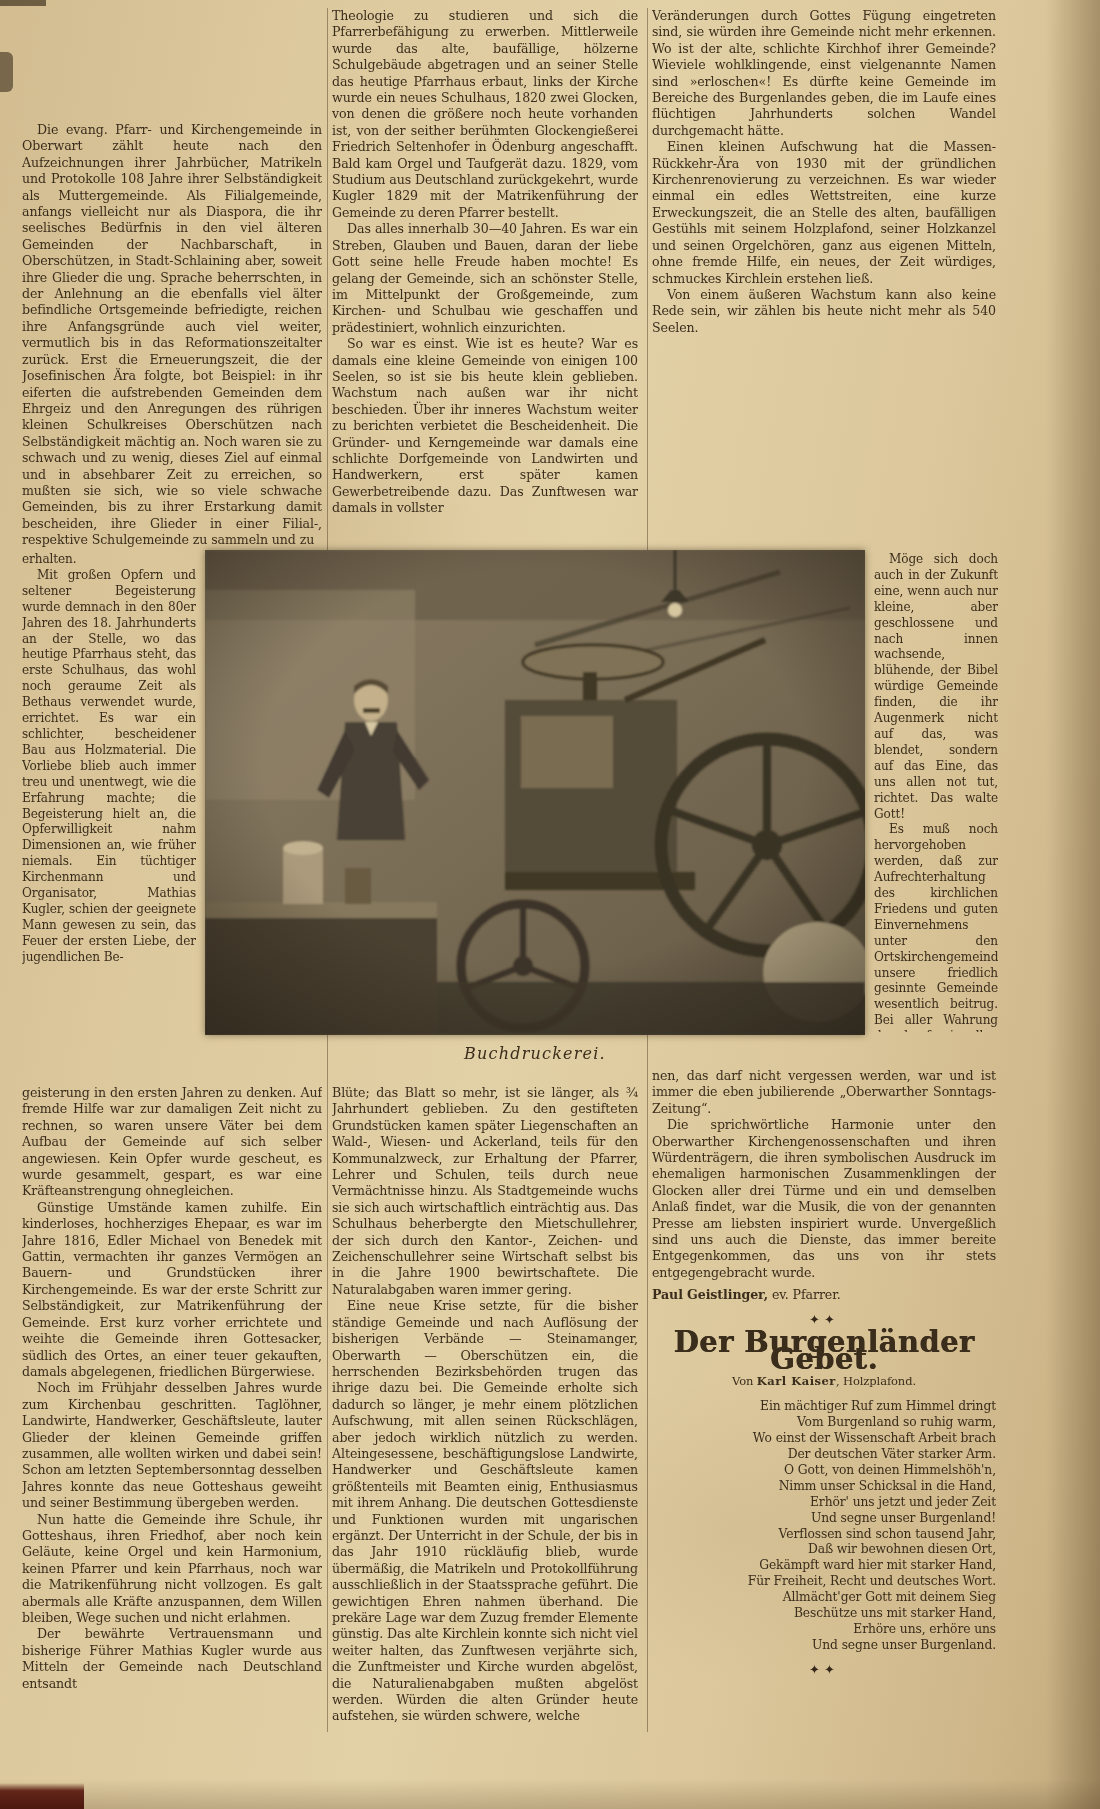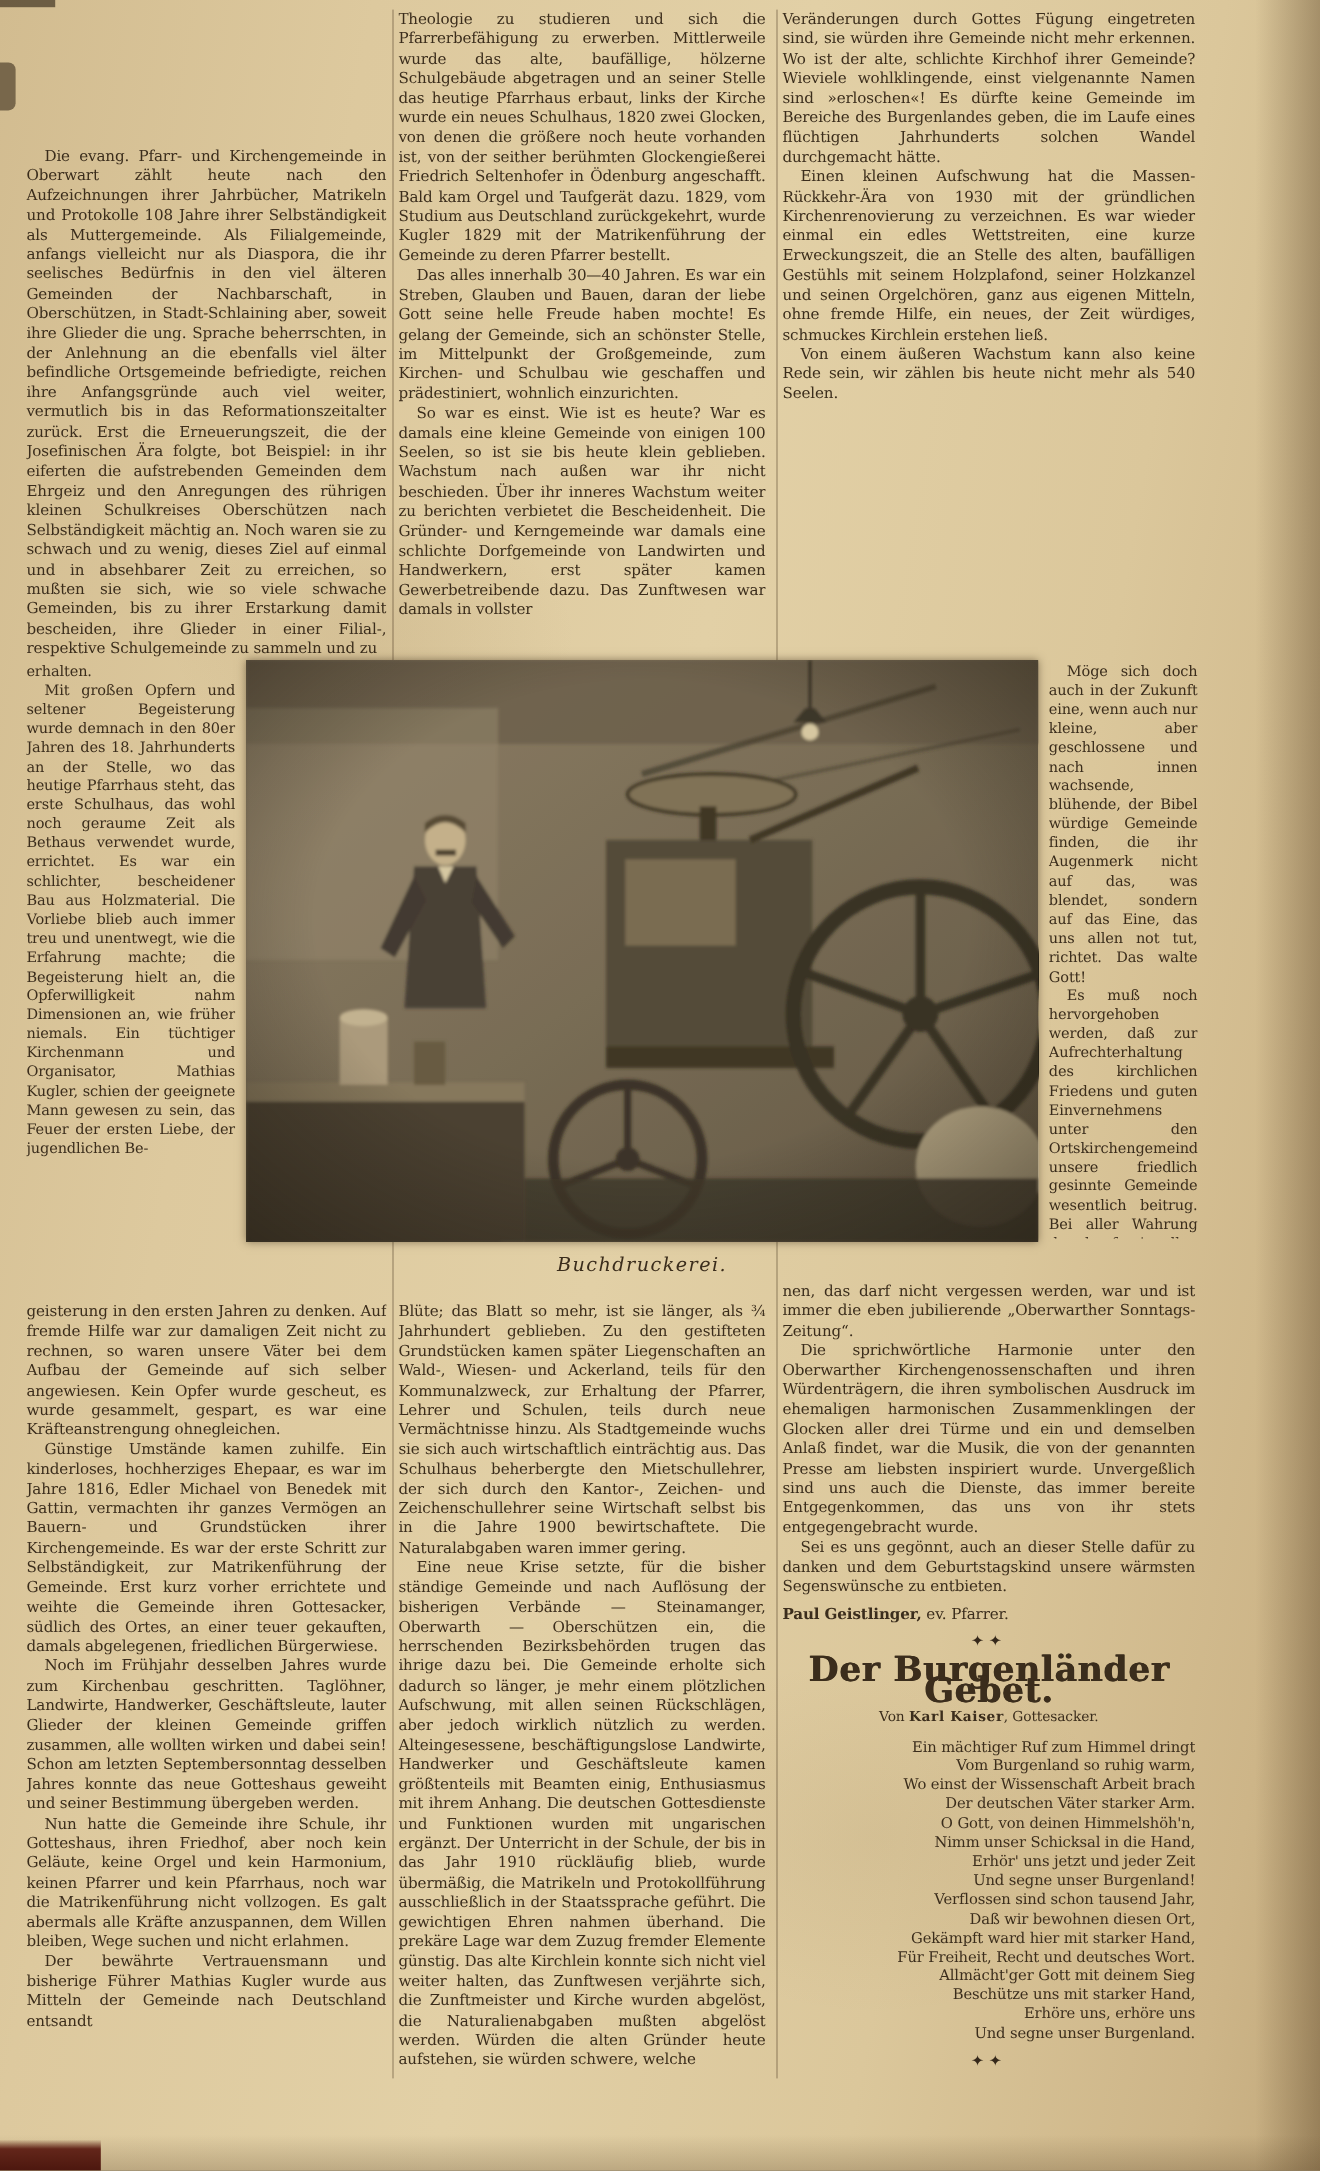--- a/index.html
+++ b/index.html
@@ -194,7 +194,6 @@
   <div class="tb c3l">
     <p class="cont">nen, das darf nicht vergessen werden, war und ist immer die eben jubilierende „Oberwarther Sonntags-Zeitung“.</p>
     <p>Die sprichwörtliche Harmonie unter den Oberwarther Kirchengenossenschaften und ihren Würdenträgern, die ihren symbolischen Ausdruck im ehemaligen harmonischen Zusammenklingen der Glocken aller drei Türme und ein und demselben Anlaß findet, war die Musik, die von der genannten Presse am liebsten inspiriert wurde. Unvergeßlich sind uns auch die Dienste, das immer bereite Entgegenkommen, das uns von ihr stets entgegengebracht wurde.</p>
-    <p>Sei es uns gegönnt, auch an dieser Stelle dafür zu danken und dem Geburtstagskind unsere wärmsten Segenswünsche zu entbieten.</p>
     <div class="signature">
       <span class="sig-name">Paul Geistlinger,</span><span> ev. Pfarrer.</span>
     </div>

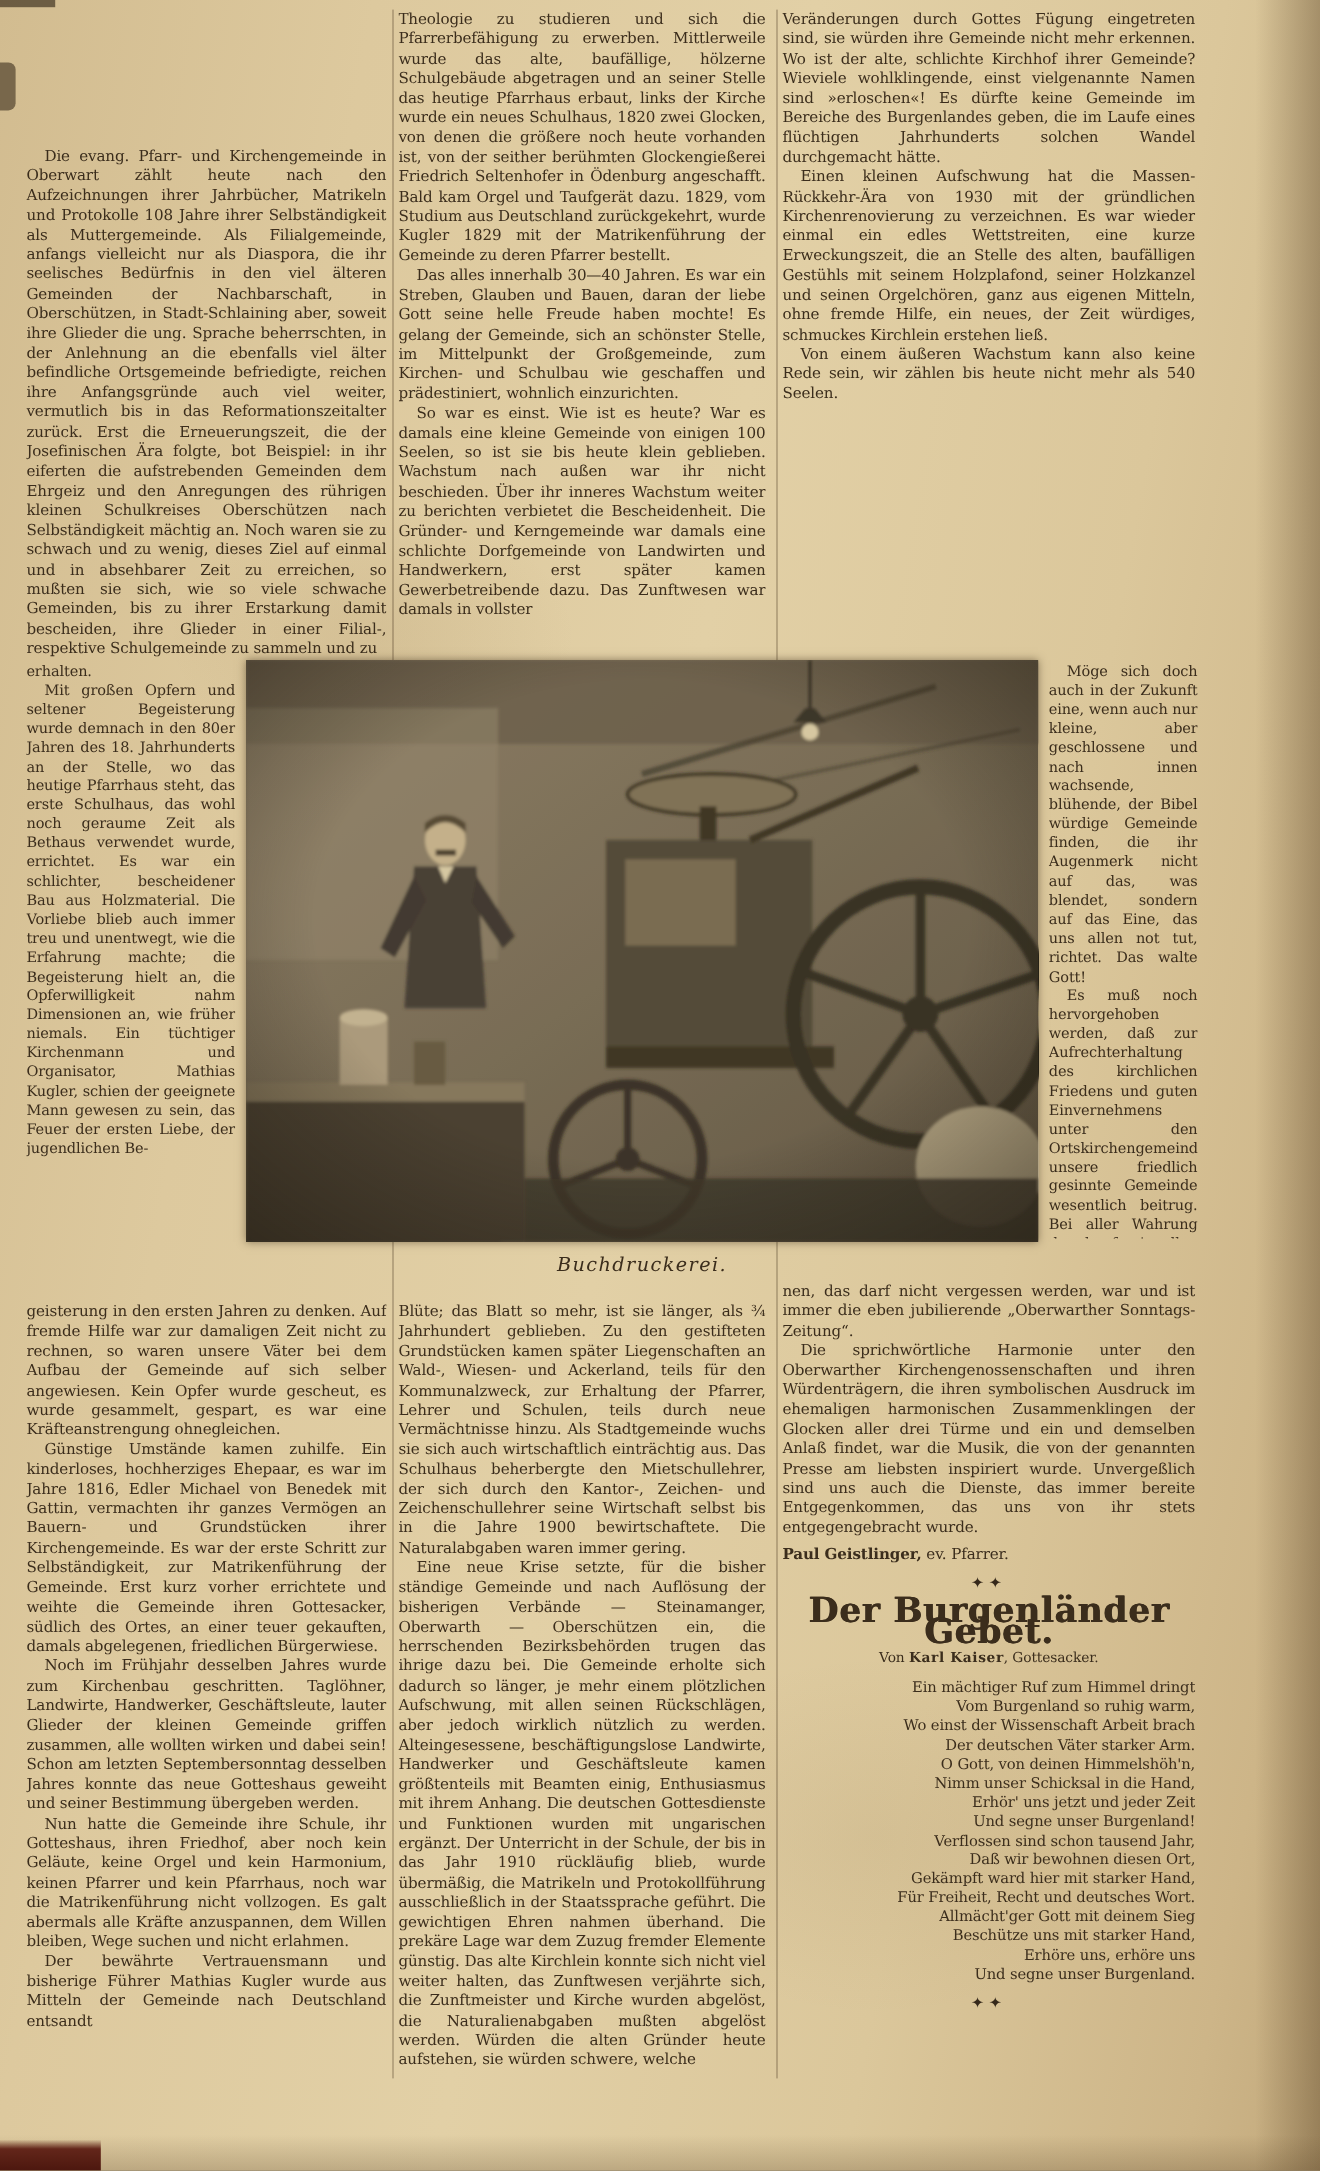--- a/index.html
+++ b/index.html
@@ -200,7 +200,7 @@
     <span class="fleuron">✦✦</span>
     <h2 class="poem-title">Der Burgenländer Gebet.</h2>
     <div class="poem-byline">
-      <span>Von </span><span class="author">Karl Kaiser</span><span>, Gottesacker.</span>
+      <span>Von </span><span class="author">Karl Kaiser</span><span>, Holzplafond.</span>
     </div>
     <p class="stanza">Ein mächtiger Ruf zum Himmel dringt
 Vom Burgenland so ruhig warm,

